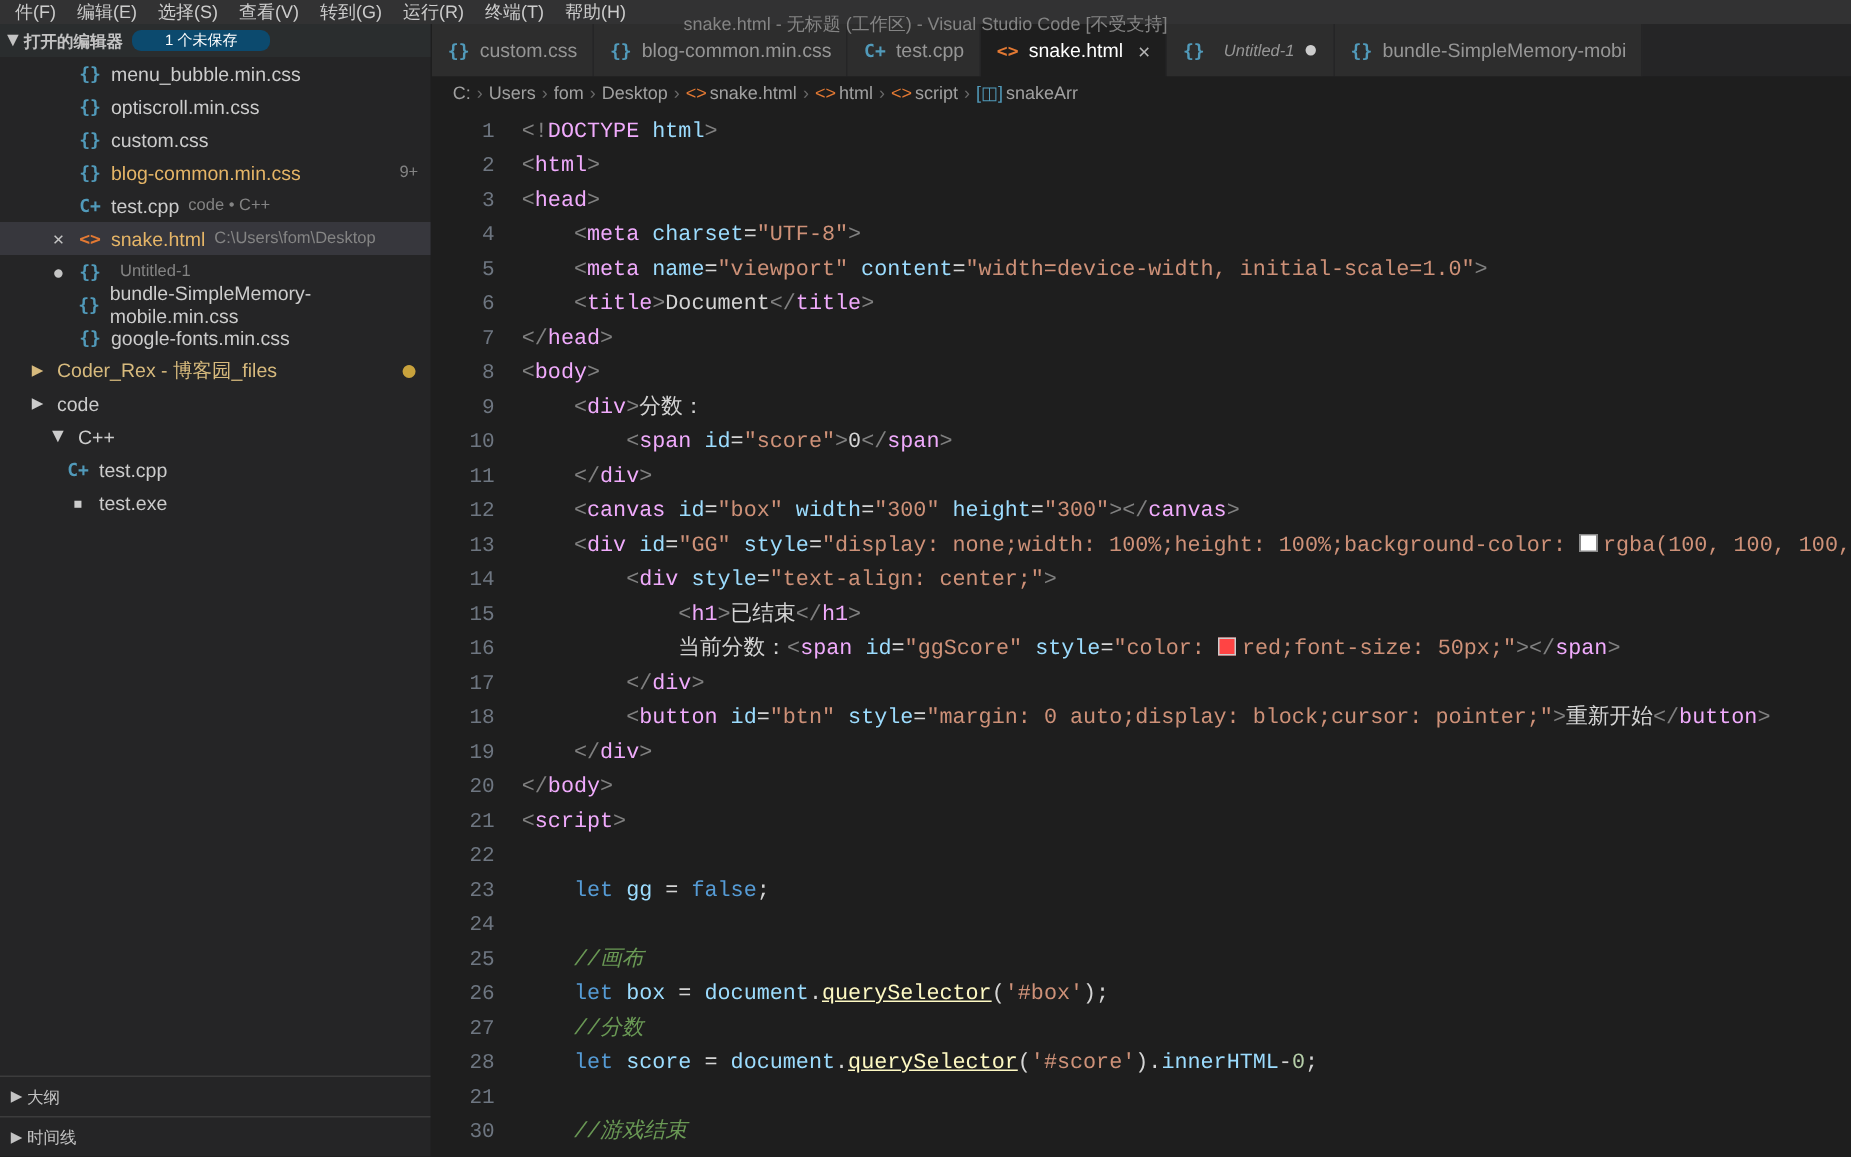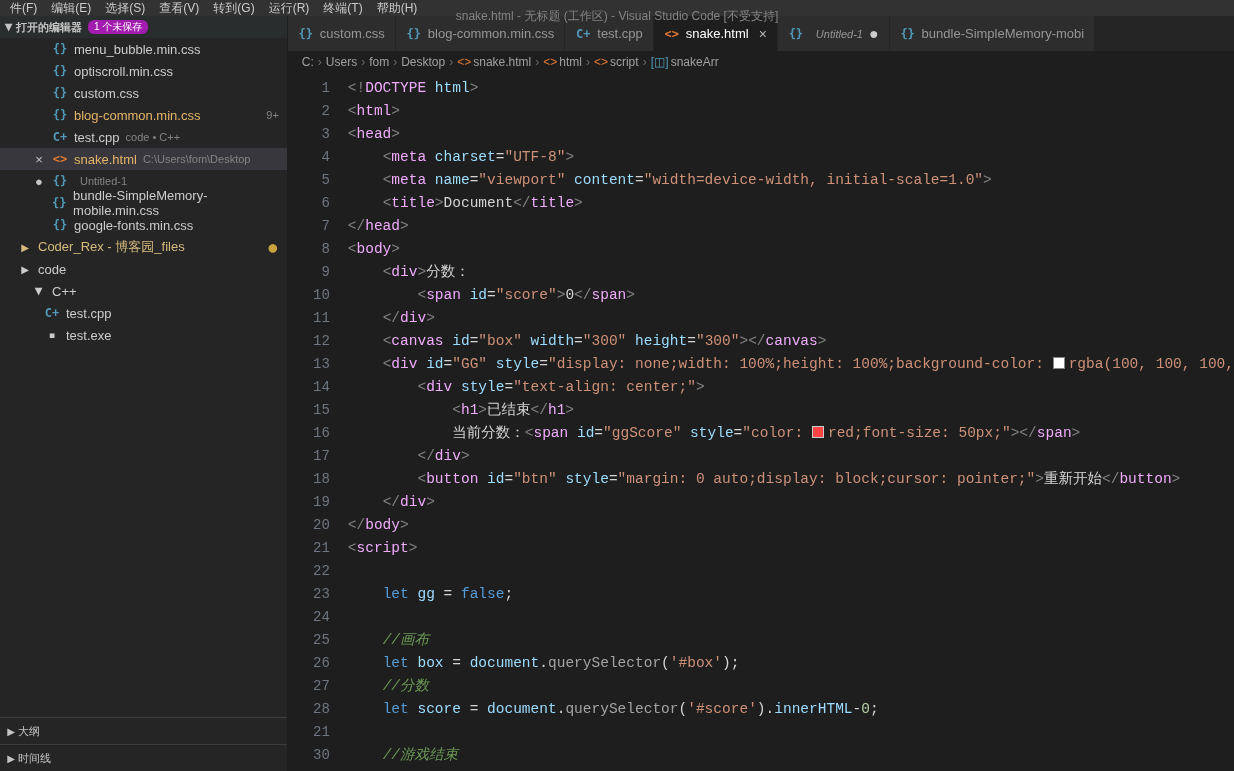--- a/index.html
+++ b/index.html
@@ -13,7 +13,7 @@
   .section-head { height:22px; display:flex; align-items:center; padding-left:2px; color:#c3c3c3; font-size:11px; background:#252526; }
   .section-head .chev { width:14px; display:inline-block; text-align:center; transform:rotate(90deg); font-size:10px;}
   .section-head .label { font-weight:600; }
-  .section-head .badge { margin-left:6px; background:#a21caf; color:#fff; font-size:10px; padding:0 6px; border-radius:6px;}
+  .section-head .badge { margin-left:6px; background:#0c4a6e; color:#fff; font-size:10px; padding:0 22px; border-radius:6px;}
   .item { height:22px; display:flex; align-items:center; padding-left:18px; gap:6px; font-size:13px; color:#cccccc;}
   .item.small-pad { padding-left:32px;}
   .item.file-pad { padding-left:44px;}

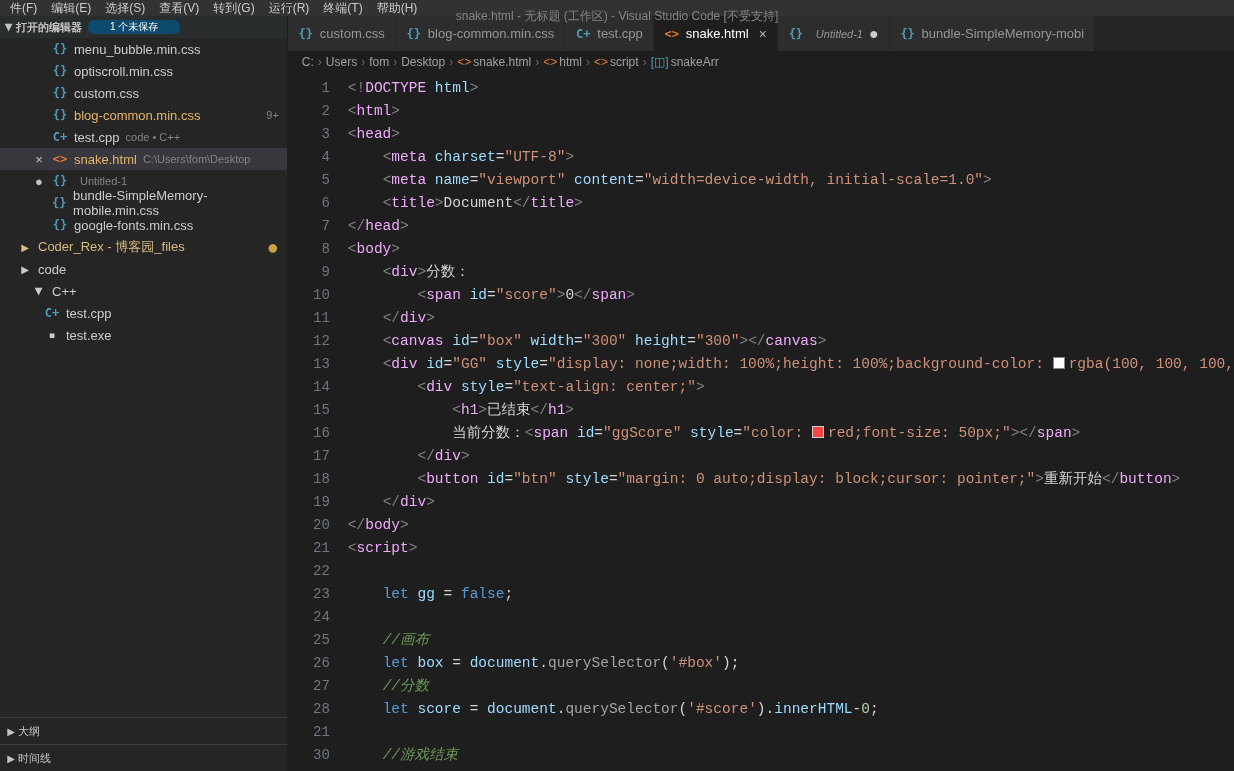--- a/index.html
+++ b/index.html
@@ -54,7 +54,7 @@
   .var{color:#9cdcfe;}
   .num{color:#b5cea8;}
   .com{color:#6a9955; font-style:italic;}
-  .fn{color:#a3a3a3;}
+  .fn{color:#fef9c3;text-decoration:underline;}
   .bool{color:#569cd6;}
   .swatch{display:inline-block;width:12px;height:12px;vertical-align:middle;margin:0 4px 2px 0;border:1px solid #ccc;}
   .swatch.white{background:#fff;border:1px solid #888;}

